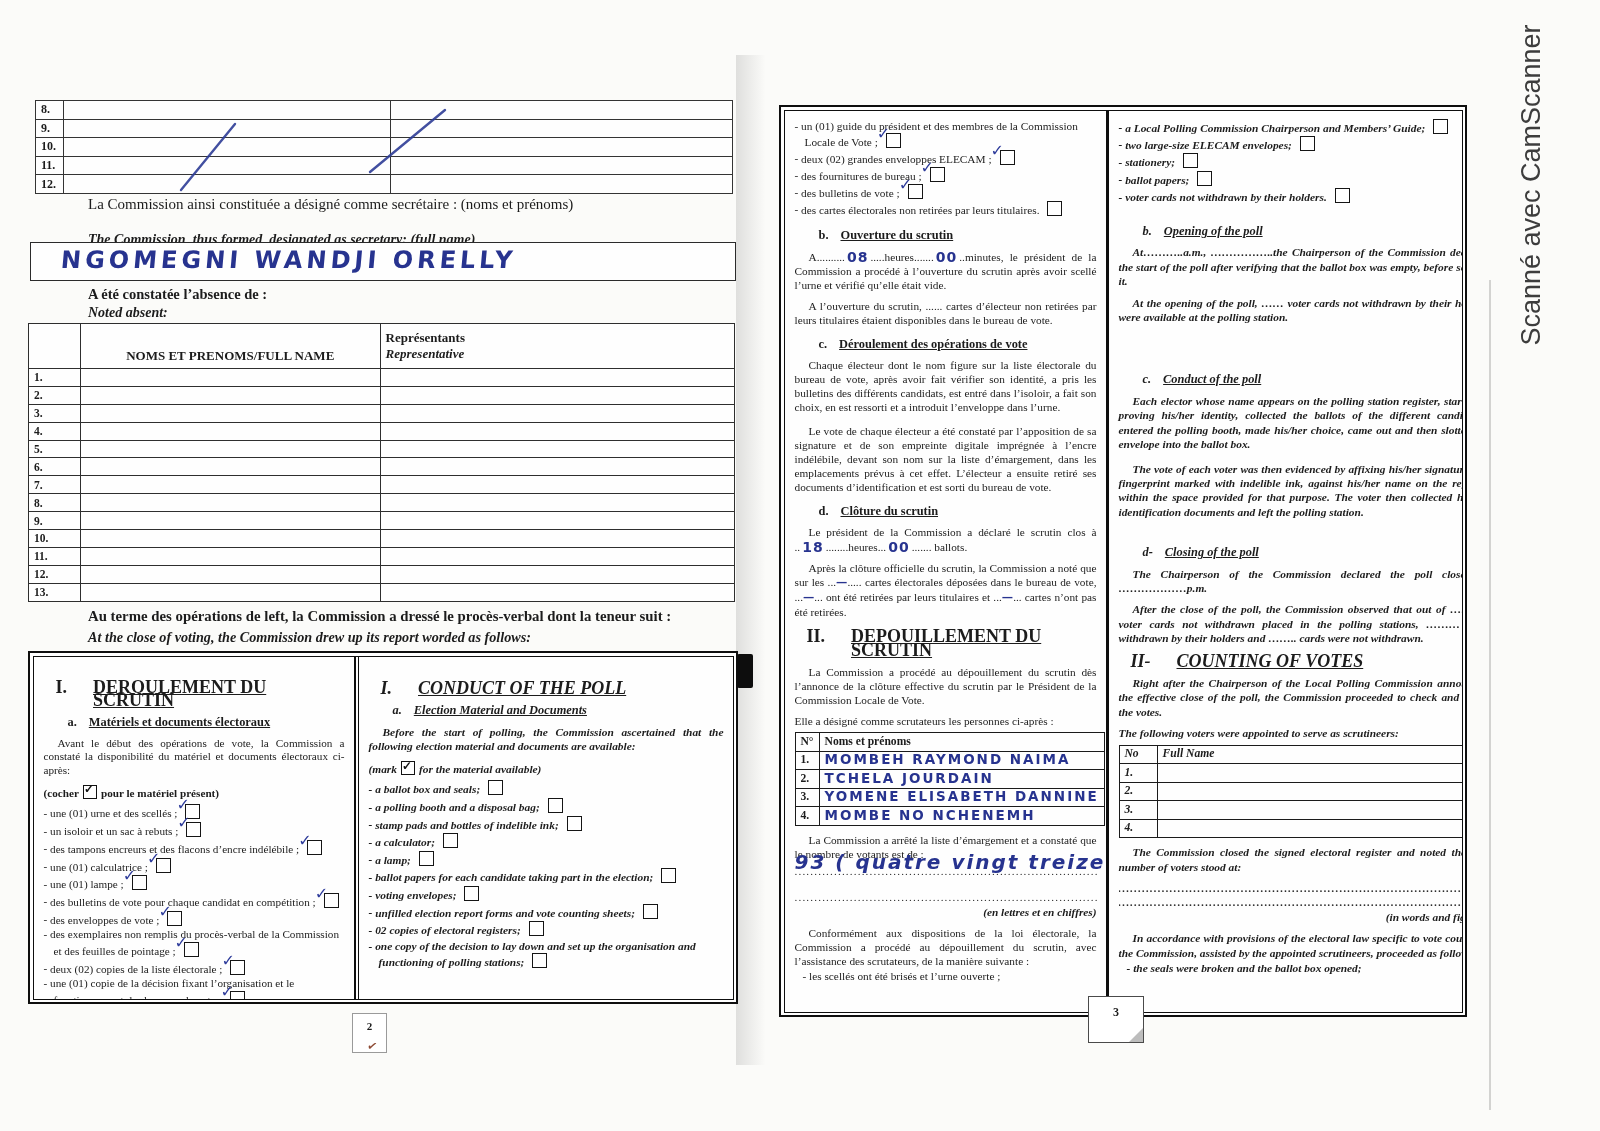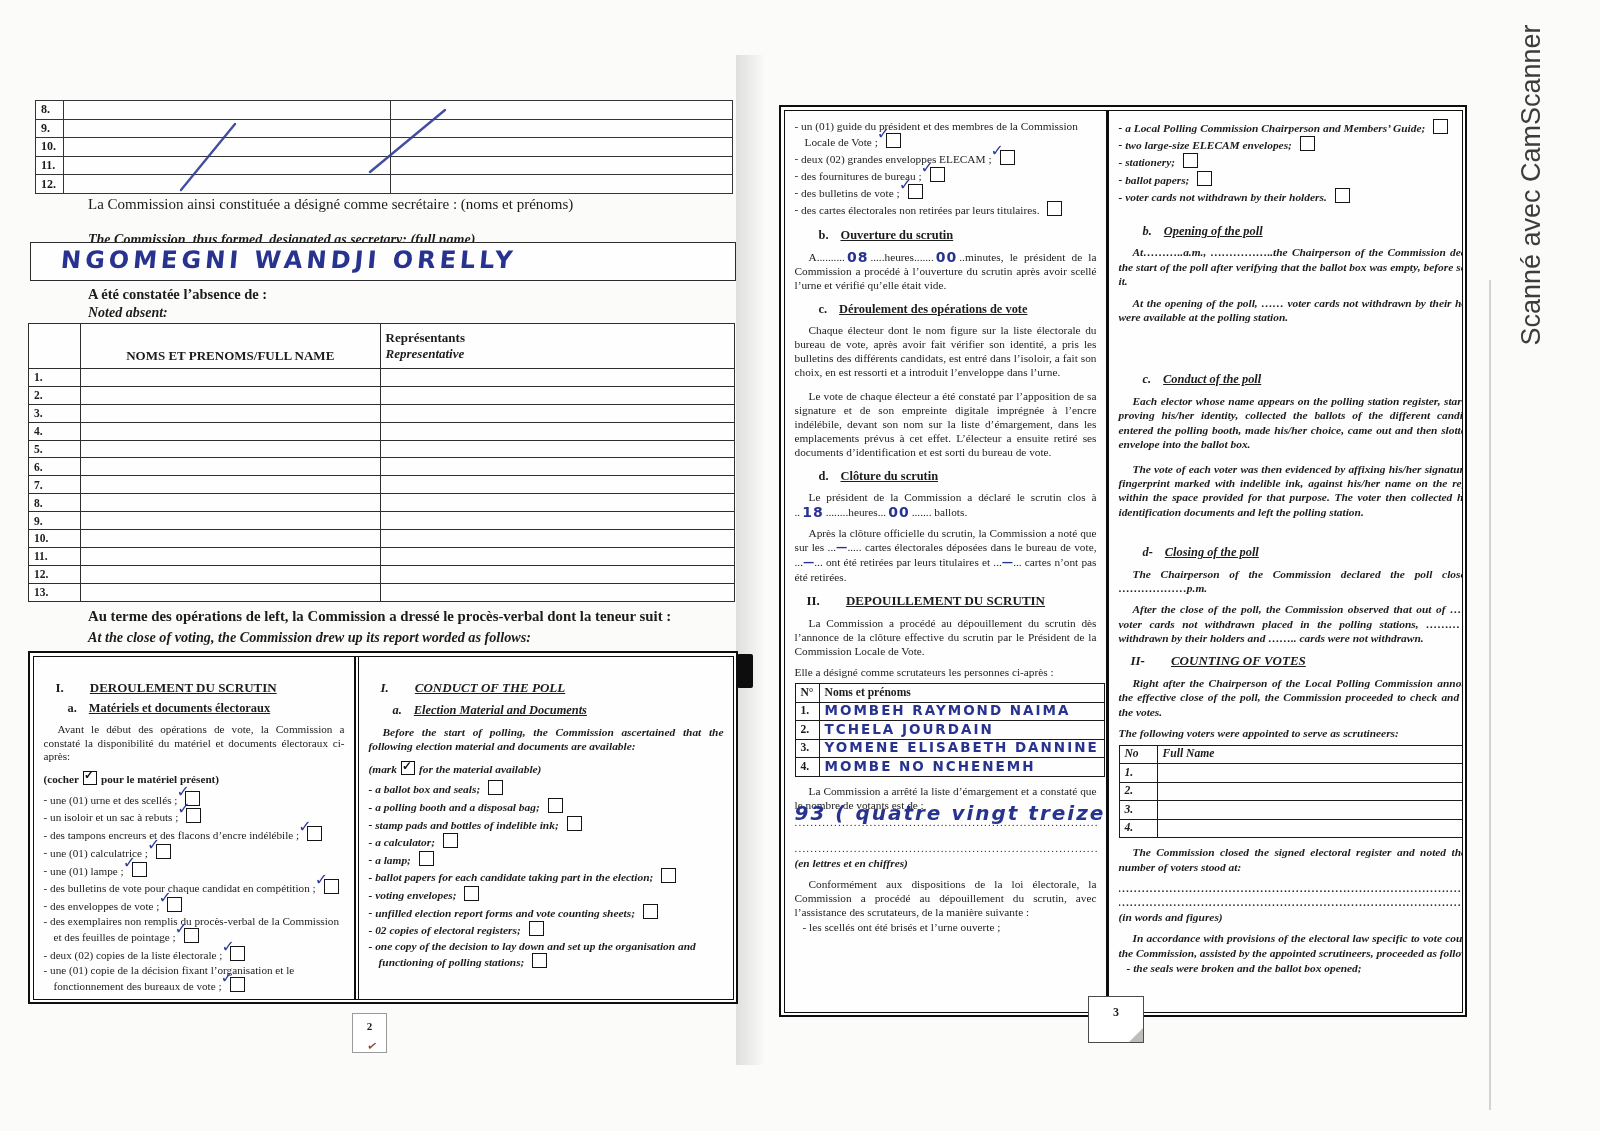--- a/index.html
+++ b/index.html
@@ -404,6 +404,7 @@
       <div class="p">
         <span>A..........</span><span class="hand hnum">08</span><span>.....heures.......</span><span class="hand hnum">00</span><span>..minutes, le président de la Commission a procédé à l’ouverture du scrutin après avoir scellé l’urne et vérifié qu’elle était vide.</span>
       </div>
+      <div class="p">A l’ouverture du scrutin, ...... cartes d’électeur non retirées par leurs titulaires étaient disponibles dans le bureau de vote.</div>
 
       <div class="sh" style="margin-top:10px">
         <span class="n">c.</span>

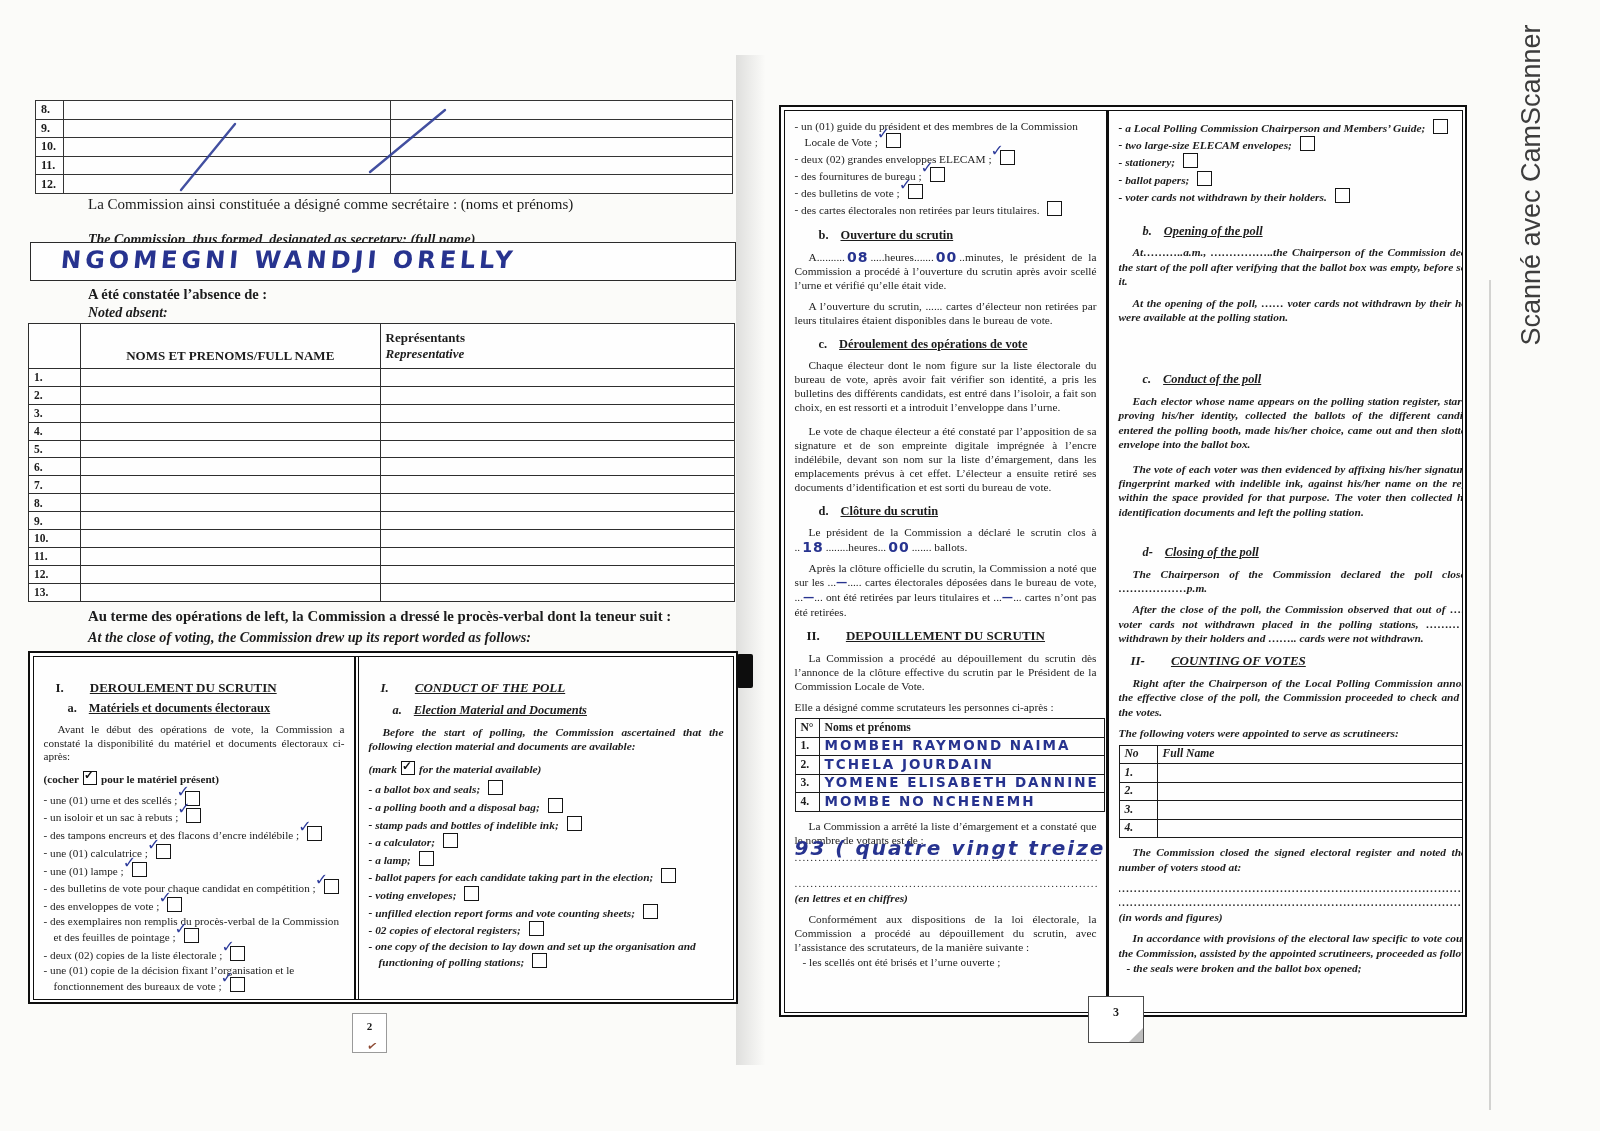--- a/index.html
+++ b/index.html
@@ -47,7 +47,7 @@
   .colFrR{width:321px;padding:8px 9px 4px 10px;font-size:11.3px;line-height:14px;box-sizing:border-box}
   .colEnR{flex:1;padding:8px 9px 4px 10px;font-style:italic;font-weight:bold;font-size:11.4px;line-height:14.4px;box-sizing:border-box}
   
-  .bh{display:flex;font-weight:bold;font-size:13px;margin:18px 0 8px}
+  .bh{display:flex;font-weight:bold;font-size:18px;margin:18px 0 8px}
   .bh .n{margin:0 26px 0 12px}
   .bh .t{text-decoration:underline}
   .sh{display:flex;font-weight:bold;font-size:12.4px;margin:4px 0 7px}

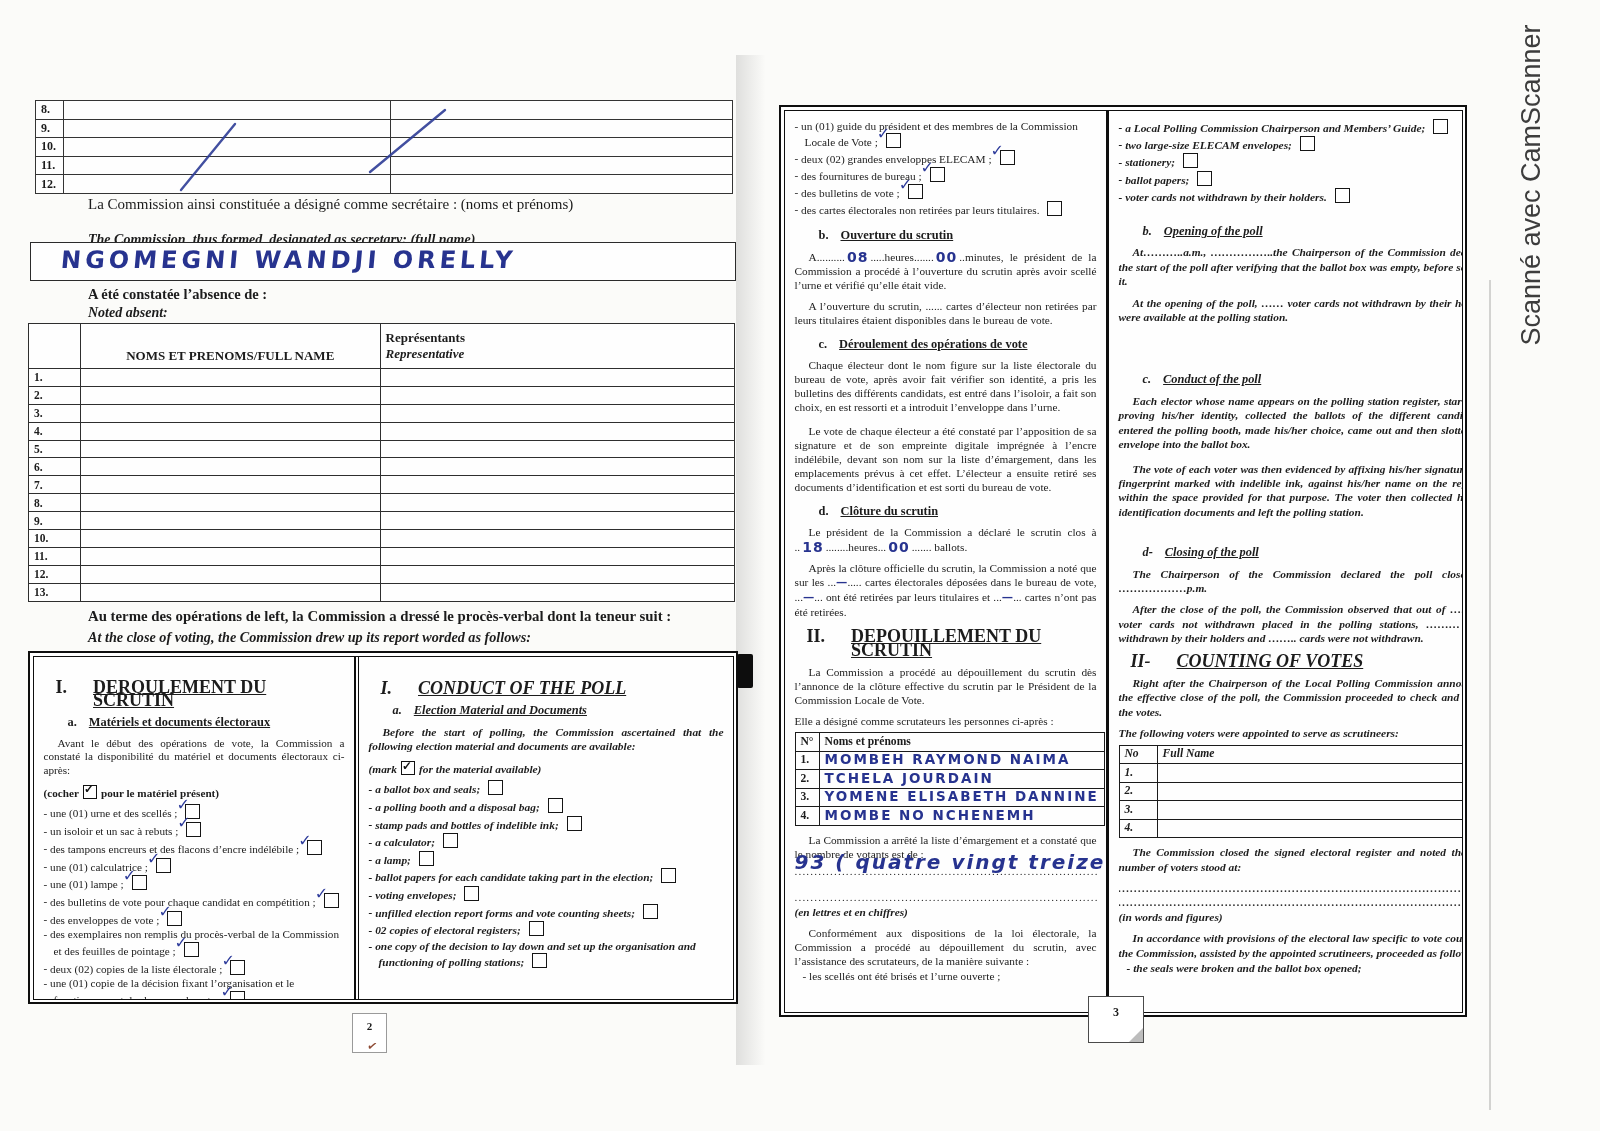--- a/index.html
+++ b/index.html
@@ -71,7 +71,7 @@
   .totWrap{position:relative;height:26px;margin-top:3px}
   .dots{display:block;font-size:11px;letter-spacing:1.2px;color:#2c2c2c;overflow:hidden;white-space:nowrap;height:14px}
   .totHand{position:absolute;left:0;top:-9px;font-size:20px;font-style:italic;letter-spacing:2px;white-space:nowrap}
-  .noteC{text-align:left;font-weight:bold;font-style:italic;margin:1px 0 7px}
+  .noteC{text-align:right;font-weight:bold;font-style:italic;margin:1px 0 7px}
   .bullet{margin:0;padding-left:8px}
   
   .ptag{position:absolute;background:#fff;border:1.2px solid #8a8a8a;text-align:center;font-size:11px;font-weight:bold}

